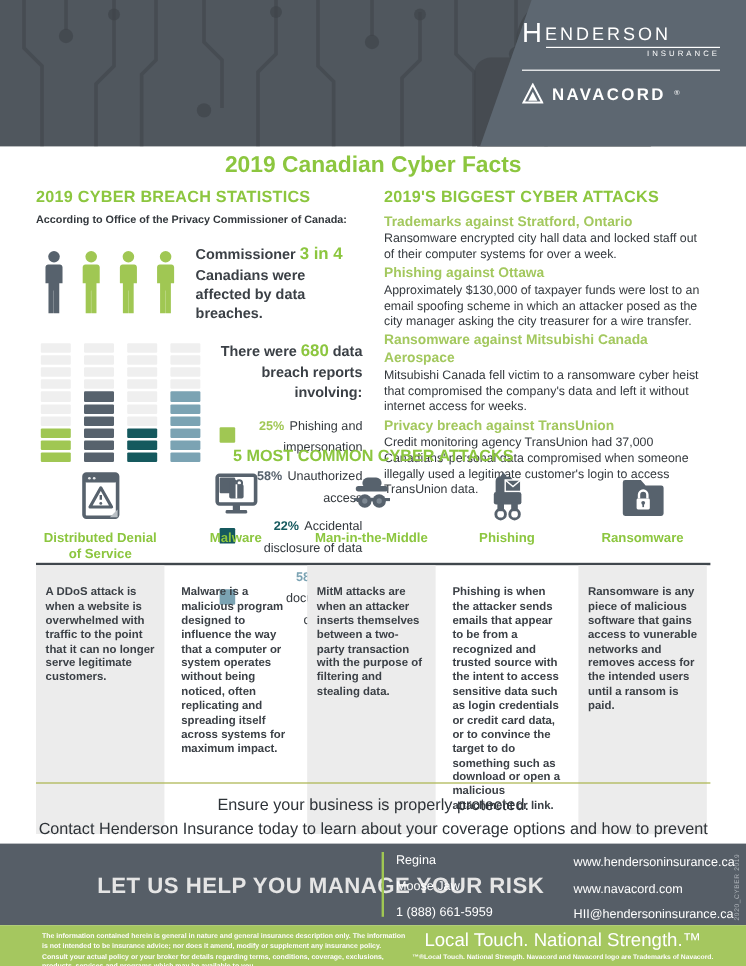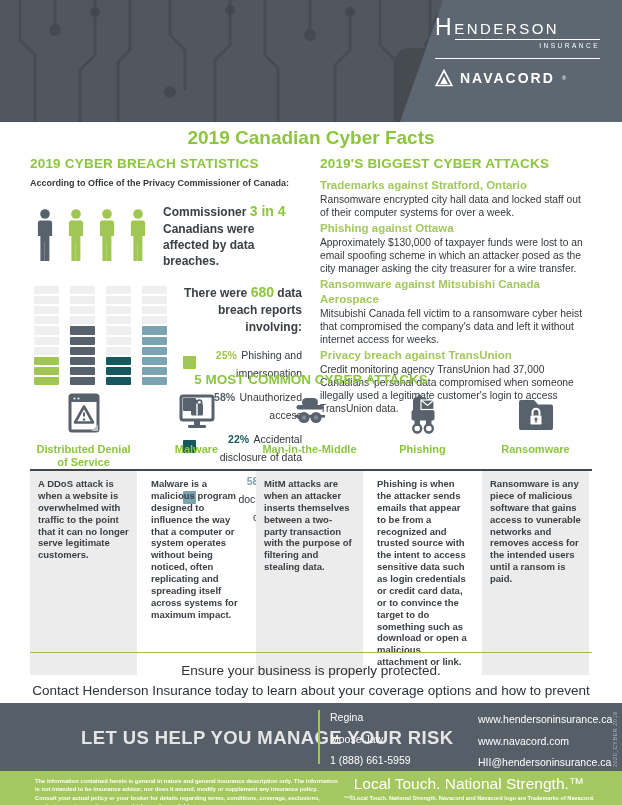--- a/index.html
+++ b/index.html
@@ -63,7 +63,7 @@
   .icon-label { margin-top:7px; font-size:11px; font-weight:bold; color:#8cc63f; text-align:center; line-height:1.15; }
   .cols-rule { position:absolute; top:469px; left:30px; width:562px; border-top:2px solid #40474d; }
   .cols { position:absolute; top:471px; left:30px; width:562px; display:flex; gap:6px; }
-  .col { width:107px; min-height:162px; padding:7px 8px; font-size:9.5px; font-weight:bold; line-height:1.25; color:#3b4046; }
+  .col { width:107px; min-height:162px; padding:17px 8px; font-size:9.5px; font-weight:bold; line-height:1.25; color:#3b4046; }
   .col.shaded { background:#ececec; }
   
   .cta { position:absolute; top:652px; left:30px; width:562px; border-top:1.5px solid #a9b44b; border-bottom:1.5px solid #a9b44b; padding:8px 0 9px 0; text-align:center; }

